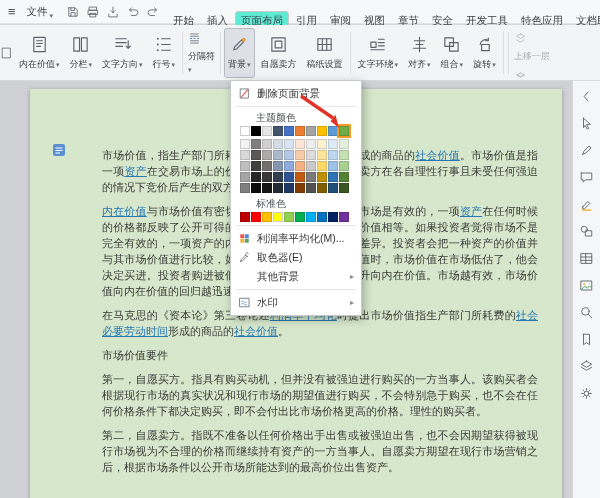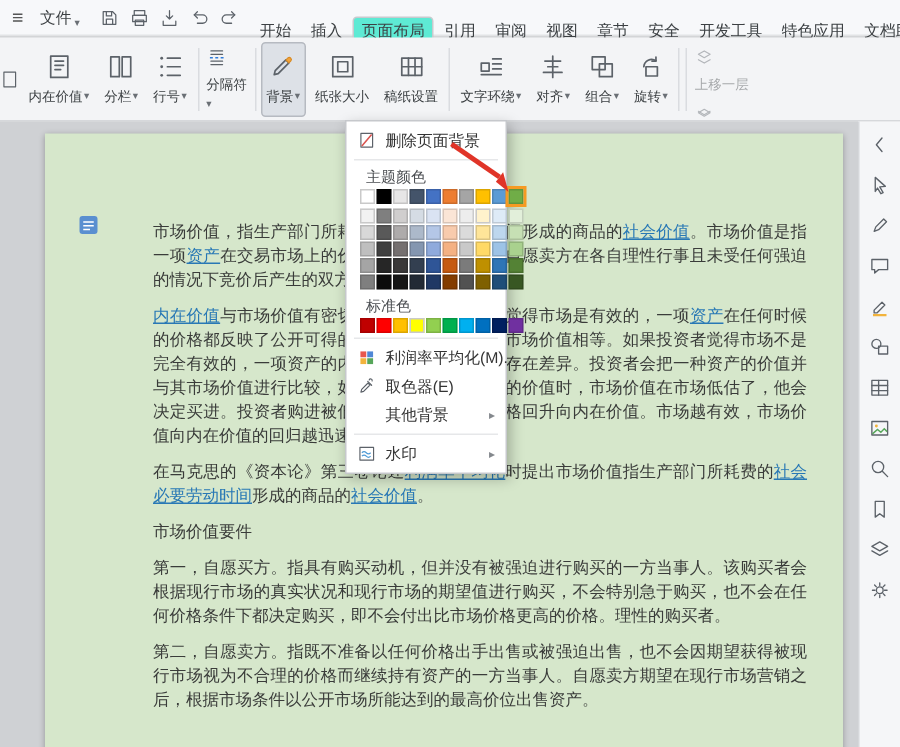--- a/index.html
+++ b/index.html
@@ -143,6 +143,16 @@
           </svg></span>
         <span class="rlabel">
           <span>分栏</span>
+          <span class="caret">▾</span>
+        </span>
+      </div>
+      <div class="rbtn">
+        <span class="ricon"><svg viewBox="0 0 20 20" width="19" height="19">
+            <path d="M3 4h11M3 8h11M3 12h7" stroke="#5c6269" stroke-width="1.2" fill="none" stroke-linecap="round" stroke-linejoin="round"></path>
+            <path d="M16 6v8m0 0l-2.2-2.2M16 14l2.2-2.2" stroke="#5c6269" stroke-width="1.2" fill="none" stroke-linecap="round" stroke-linejoin="round"></path>
+          </svg></span>
+        <span class="rlabel">
+          <span>文字方向</span>
           <span class="caret">▾</span>
         </span>
       </div>

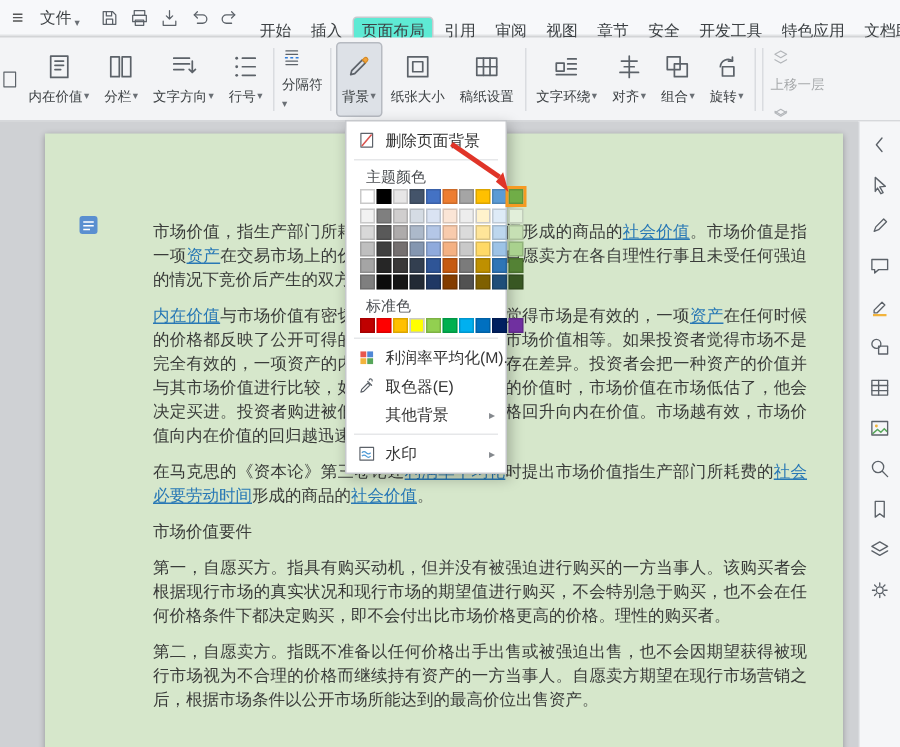--- a/index.html
+++ b/index.html
@@ -197,7 +197,7 @@
             <rect x="6.5" y="6.5" width="7" height="7" stroke="#5c6269" stroke-width="1.2" fill="none" stroke-linecap="round" stroke-linejoin="round"></rect>
           </svg></span>
         <span class="rlabel">
-          <span>纸张大小</span>
+          <span>自愿卖方</span>
         </span>
       </div>
       <div class="rbtn">

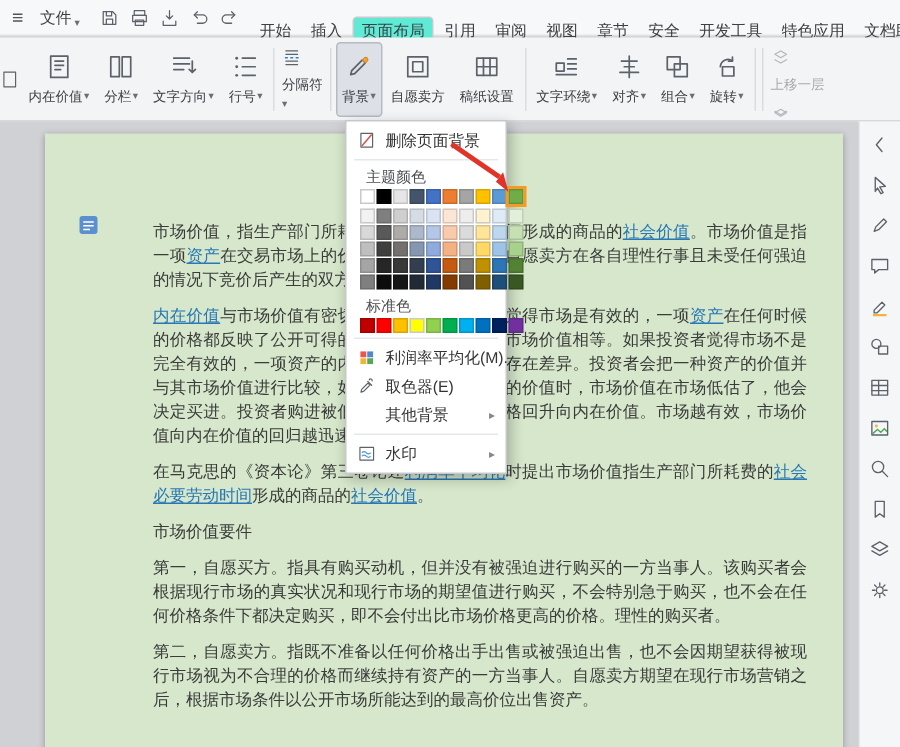--- a/index.html
+++ b/index.html
@@ -46,7 +46,7 @@
   .sideicon{width:17px;height:17px;display:flex;align-items:center;justify-content:center;}
 
   
-  .menu{position:absolute;left:230px;top:80px;width:108px;background:#ffffff;border:1px solid #c6c8cc;
+  .menu{position:absolute;left:230px;top:80px;width:132px;background:#ffffff;border:1px solid #c6c8cc;
         box-shadow:2px 3px 9px rgba(0,0,0,.28);z-index:20;padding:3px 0;font-size:10.5px;color:#333;}
   .mi{display:flex;align-items:center;height:19px;padding:0 7px 0 6px;gap:5px;white-space:nowrap;}
   .micon{width:15px;display:flex;justify-content:center;flex-shrink:0;}

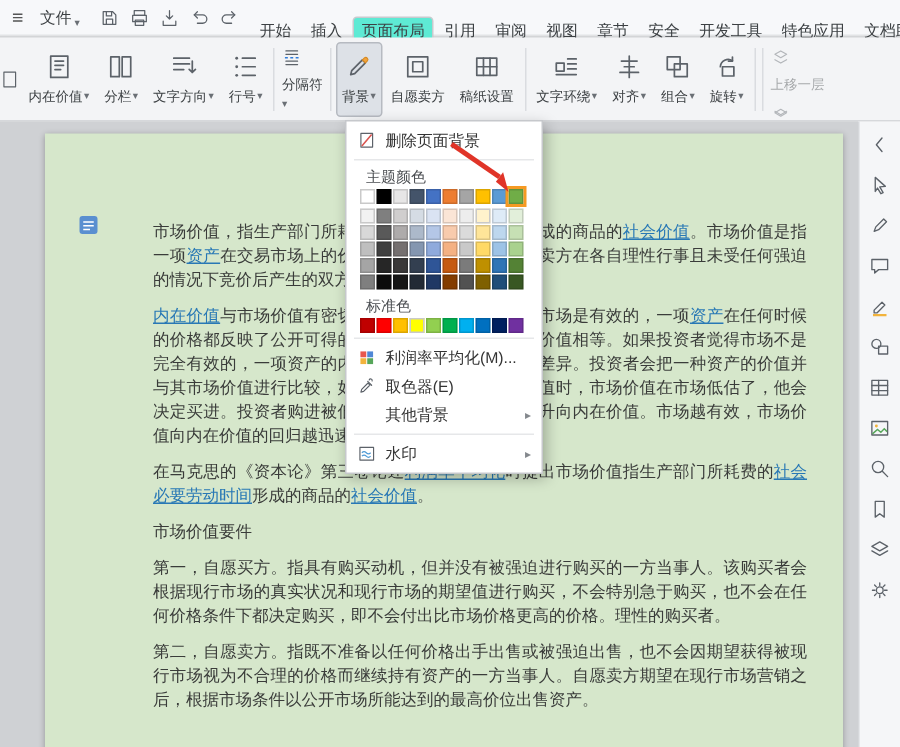--- a/index.html
+++ b/index.html
@@ -50,7 +50,7 @@
         box-shadow:2px 3px 9px rgba(0,0,0,.28);z-index:20;padding:3px 0;font-size:10.5px;color:#333;}
   .mi{display:flex;align-items:center;height:19px;padding:0 7px 0 6px;gap:5px;white-space:nowrap;}
   .micon{width:15px;display:flex;justify-content:center;flex-shrink:0;}
-  .mlabel{font-size:10px;color:#4a4d51;padding:2px 13px;height:15px;display:flex;align-items:center;}
+  .mlabel{font-size:10px;color:#4a4d51;padding:2px 25px;height:15px;display:flex;align-items:center;}
   .msep{height:1px;background:#e6e7e9;margin:3px 5px;}
   .grid{display:grid;grid-template-columns:repeat(10,10px);gap:1px;padding:0 9px;margin:1px 0 3px 0;}
   .cell{width:10px;height:10px;border:1px solid rgba(0,0,0,.14);}

